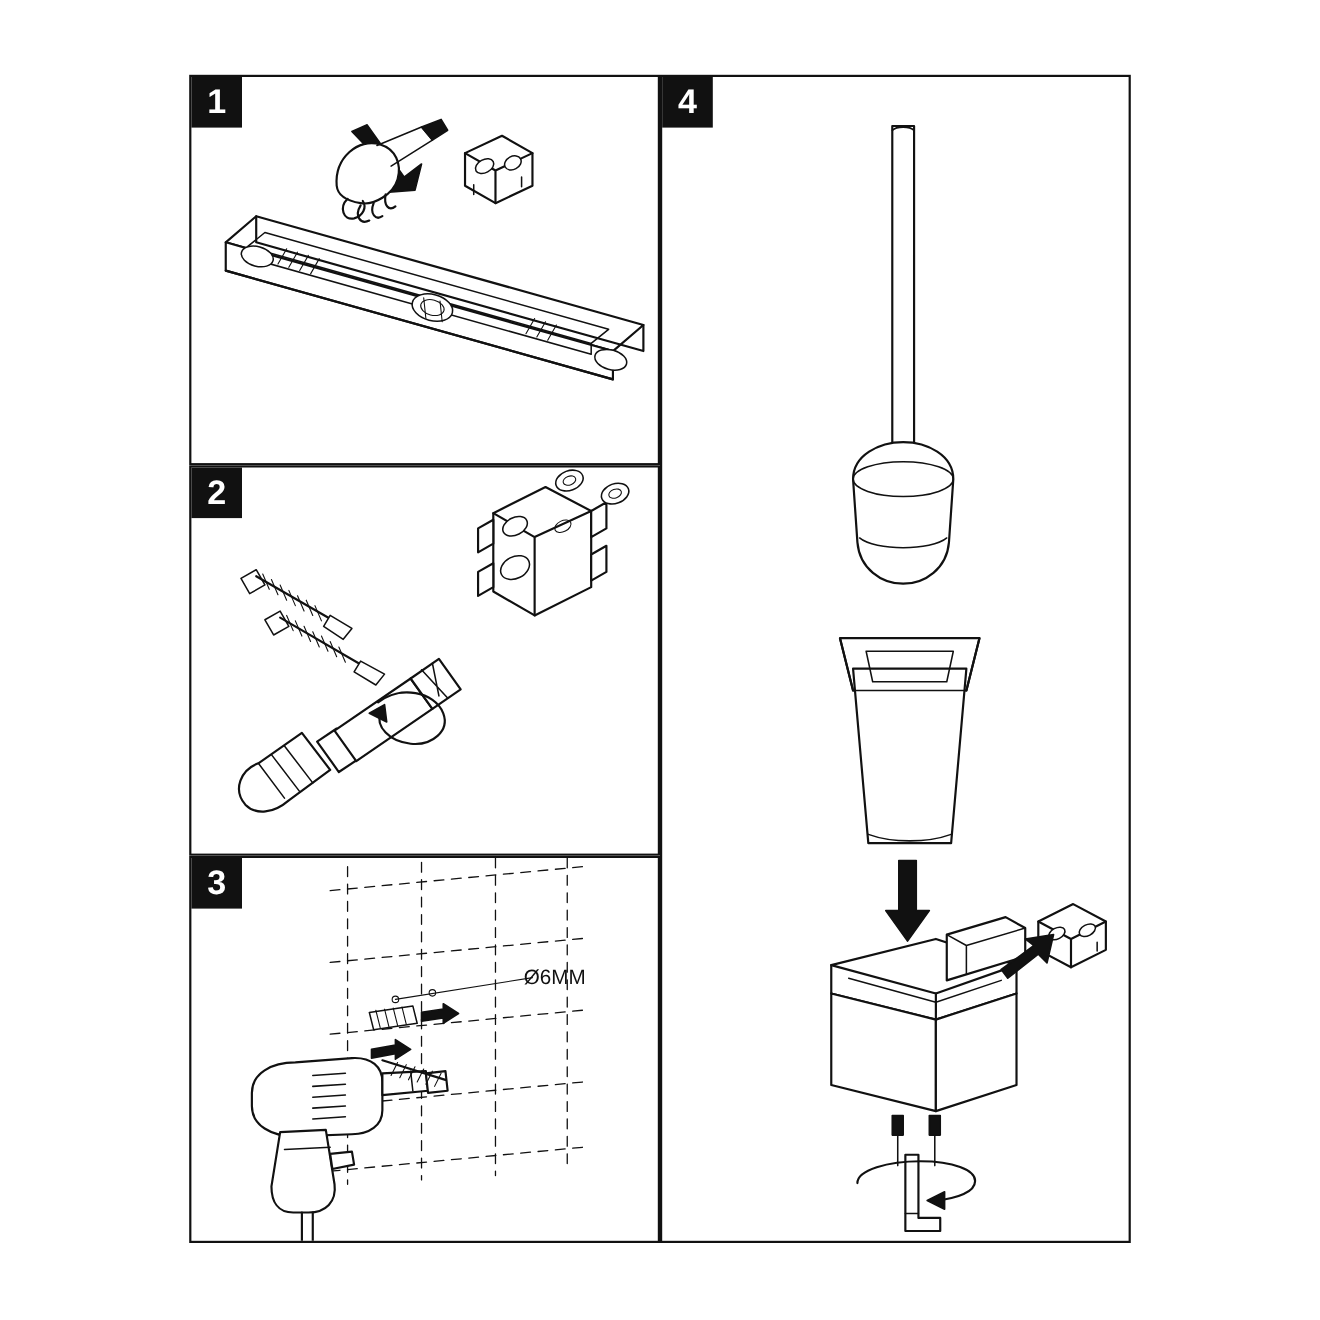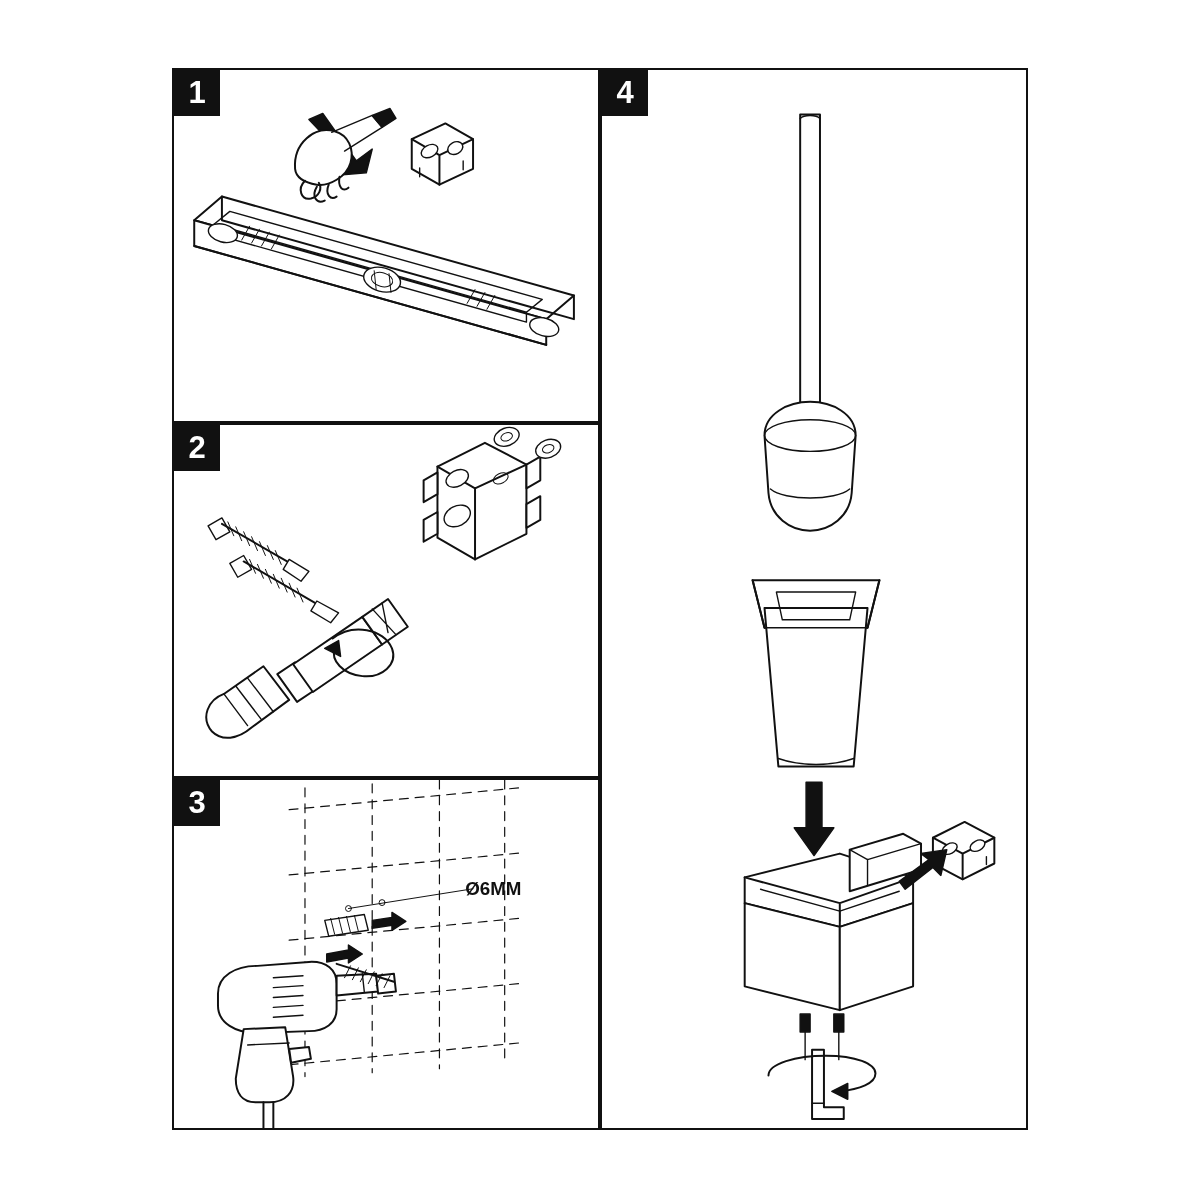--- a/index.html
+++ b/index.html
@@ -50,11 +50,10 @@
 
   .art {
     position: absolute;
-    left: 4px;
+    left: 15px;
     top: 0;
     width: 100%;
     height: 100%;
-    font-weight: bold;
   }
   .art svg { display: block; width: 100%; height: 100%; }
 

